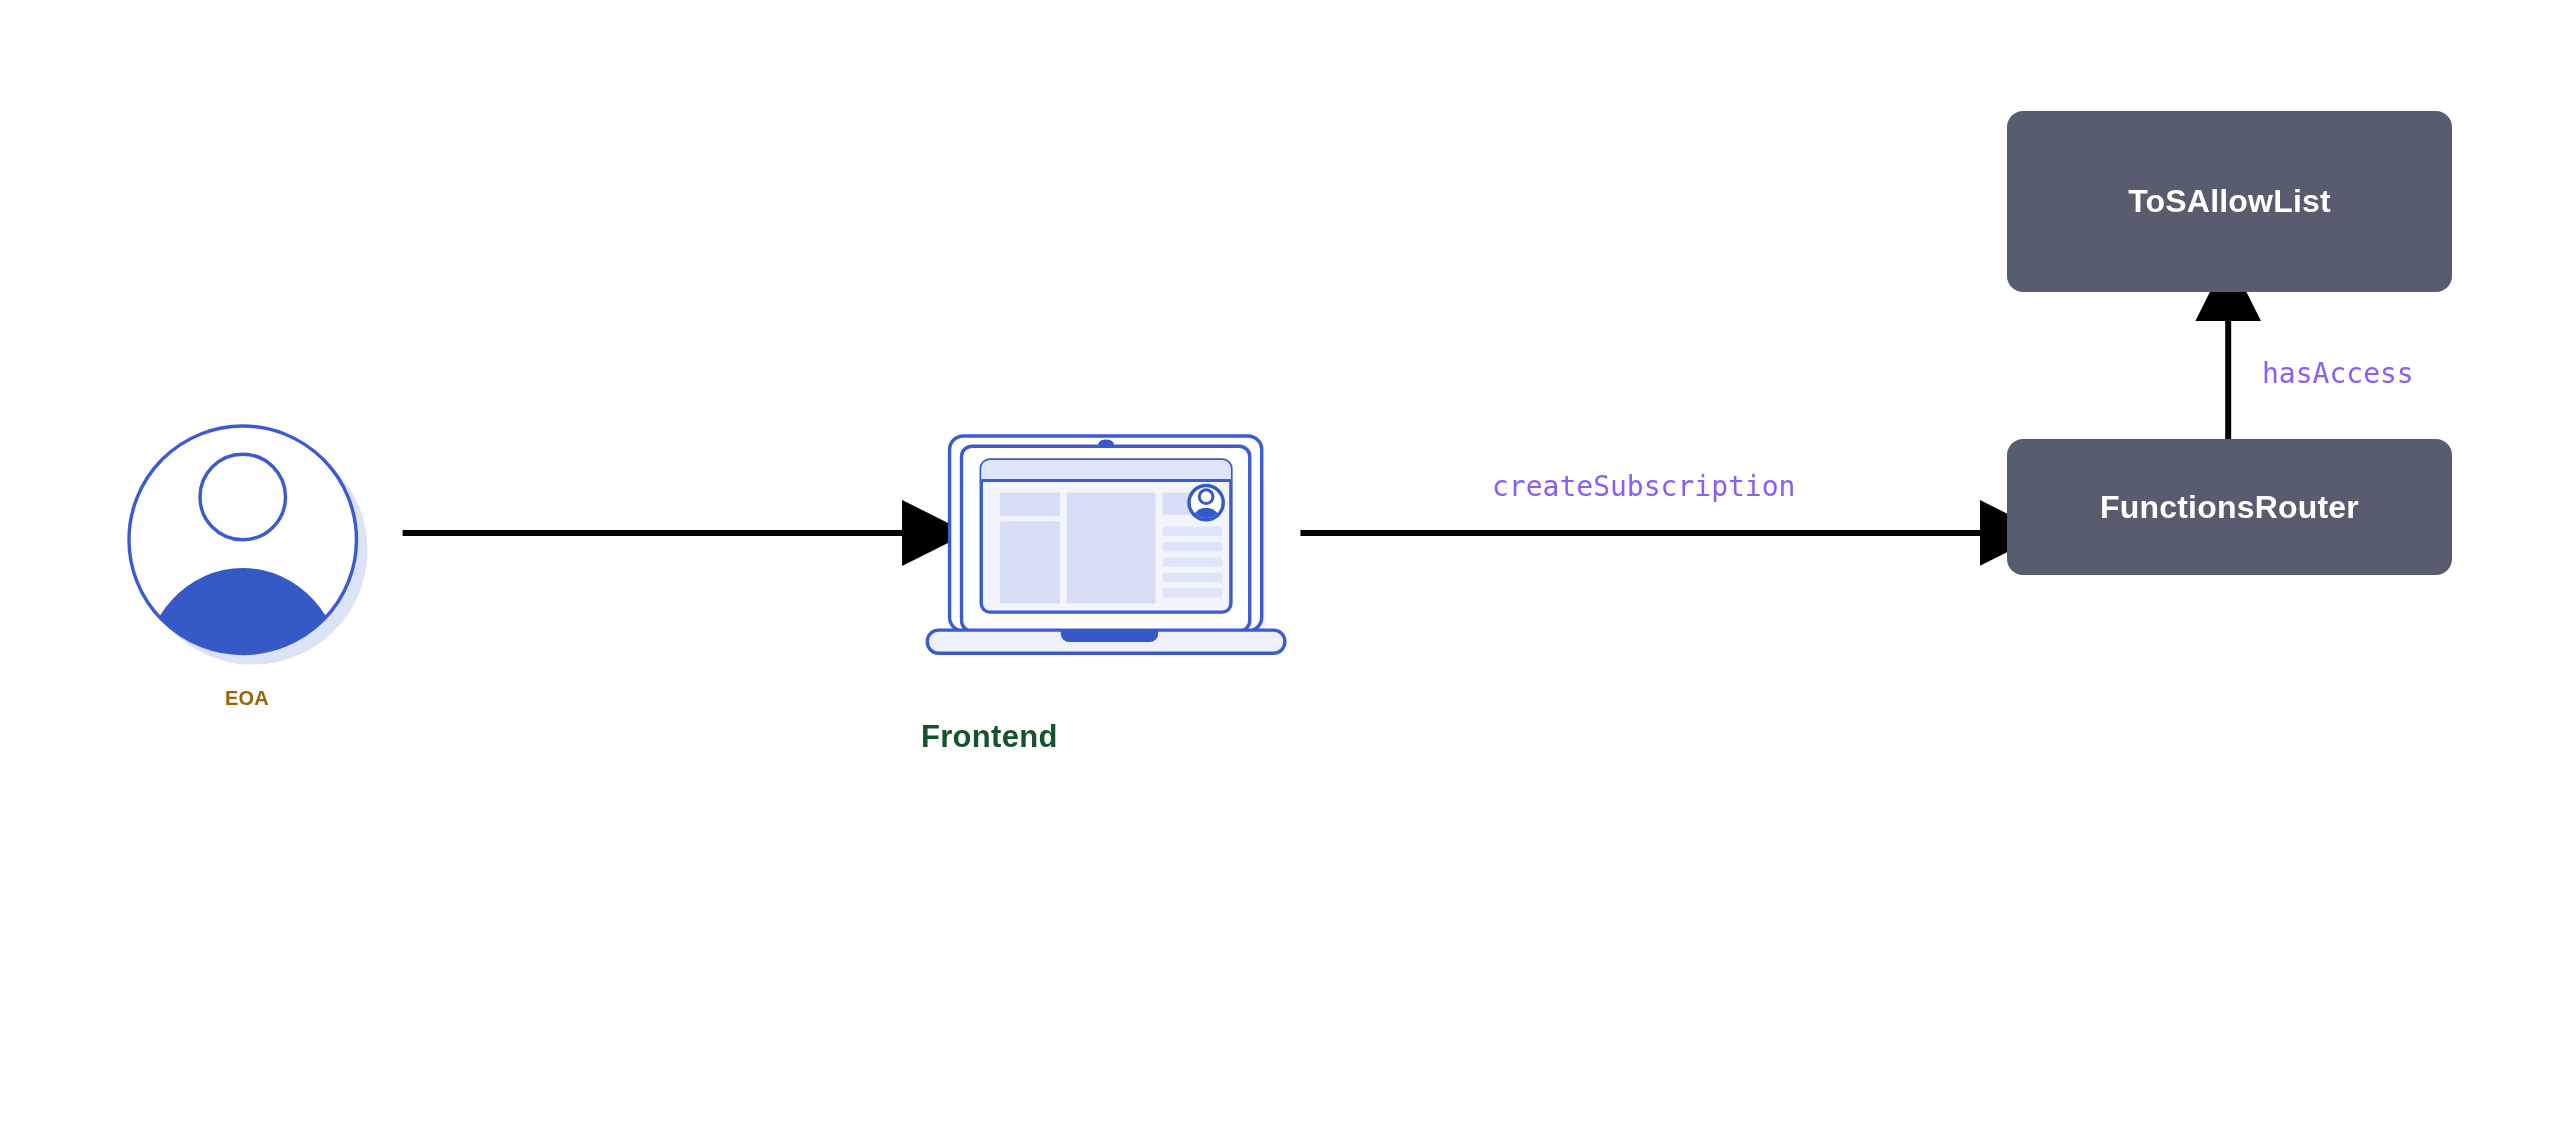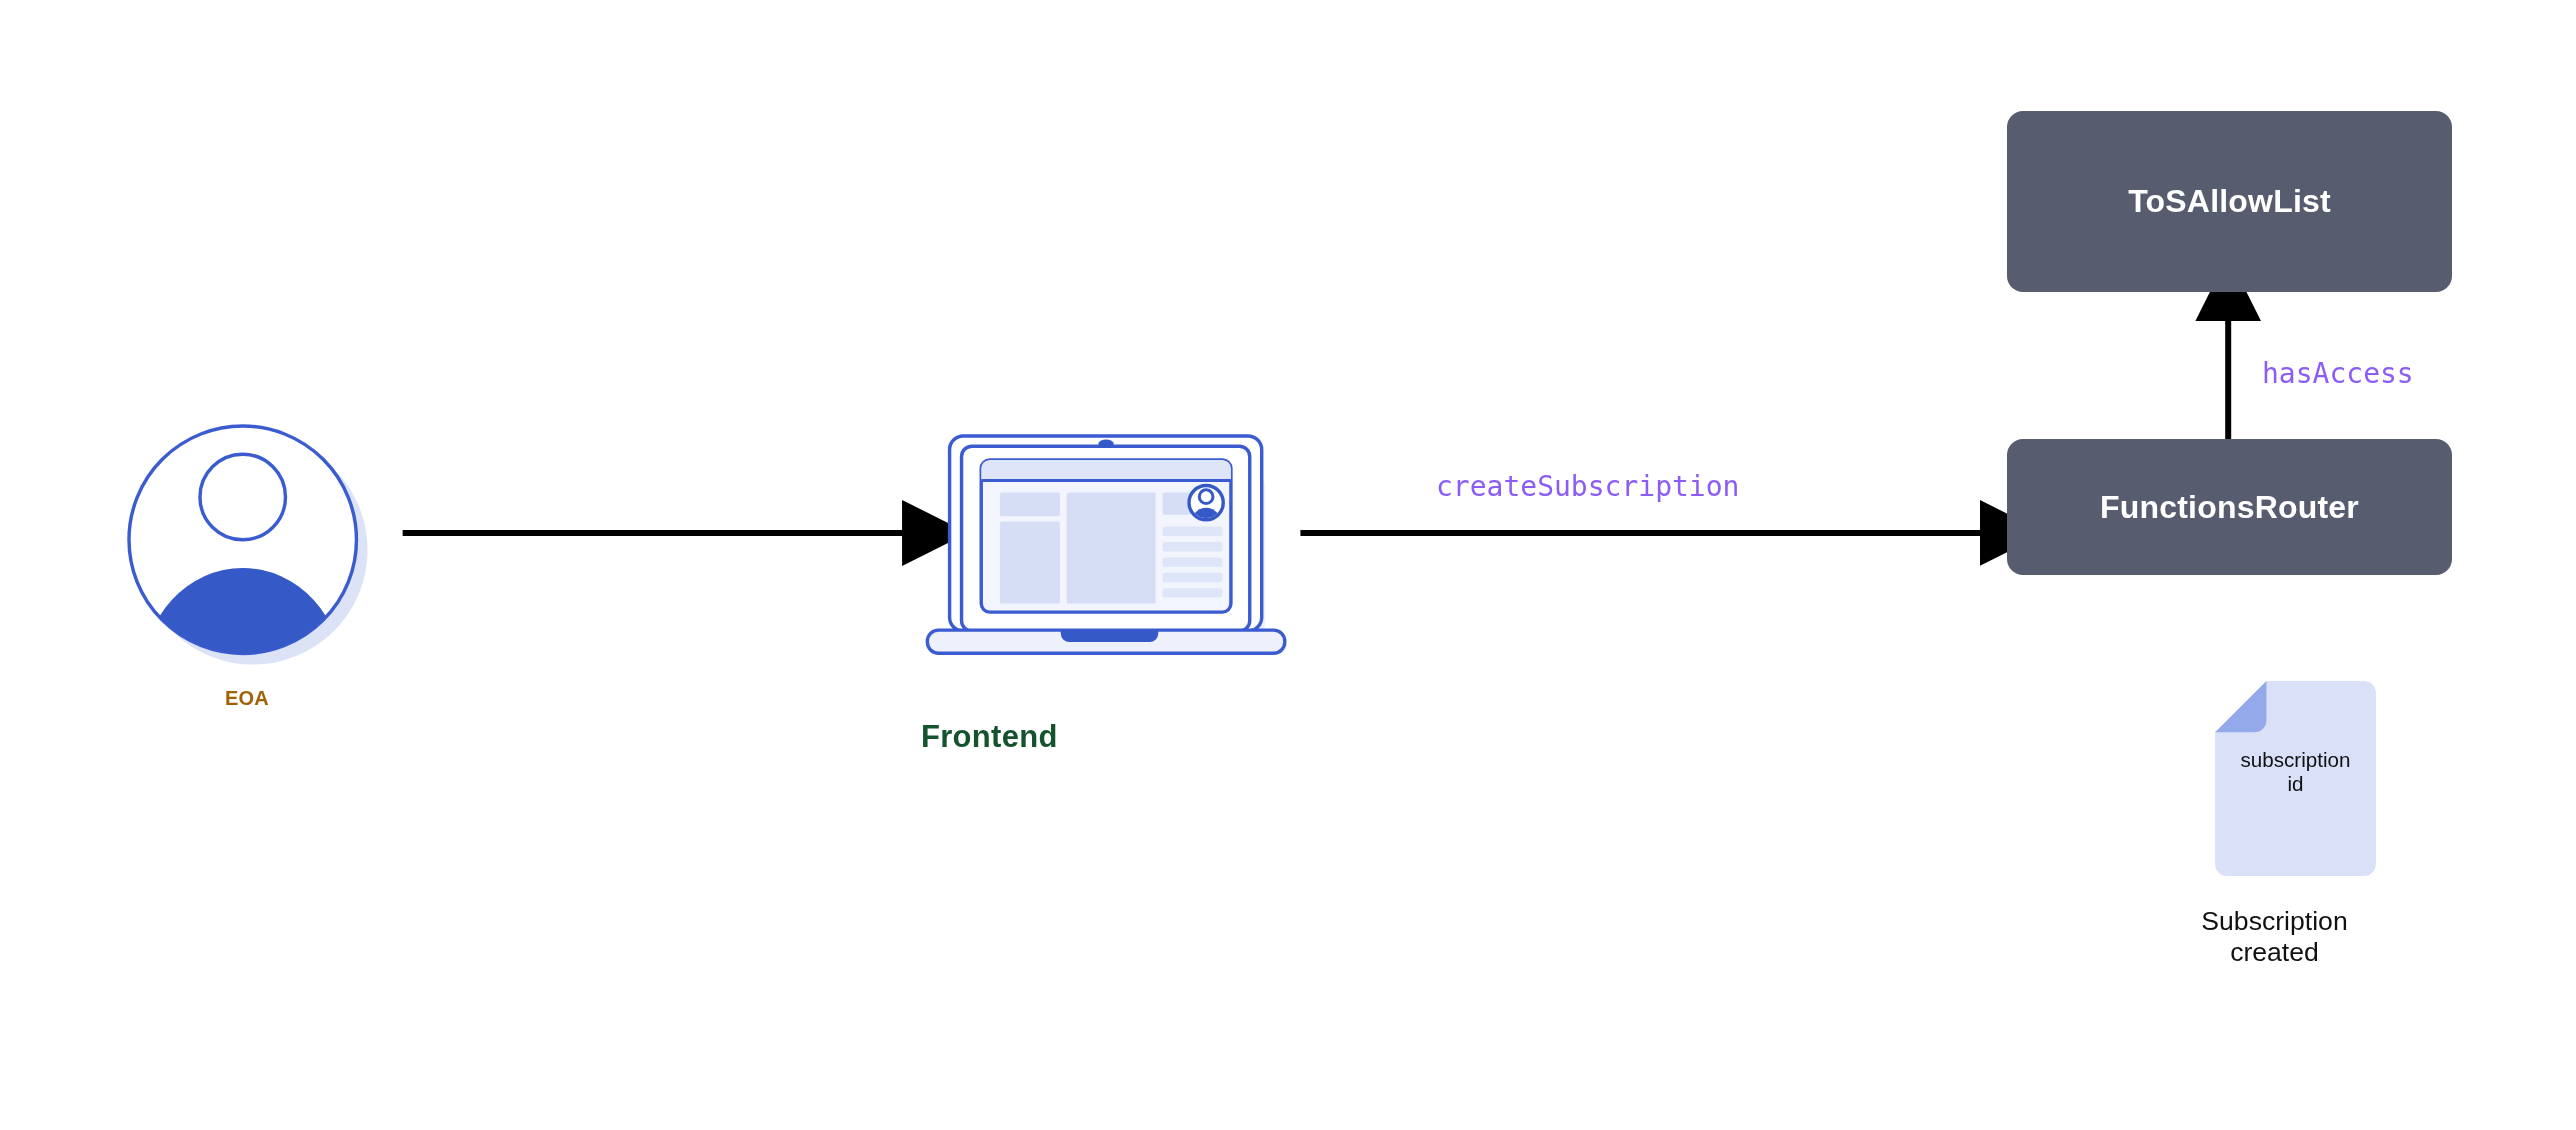--- a/index.html
+++ b/index.html
@@ -117,7 +117,7 @@
     white-space: nowrap;
   }
   #label-create-subscription {
-    left: 1436px;
+    left: 1492px;
     top: 470px;
   }
   #label-has-access {

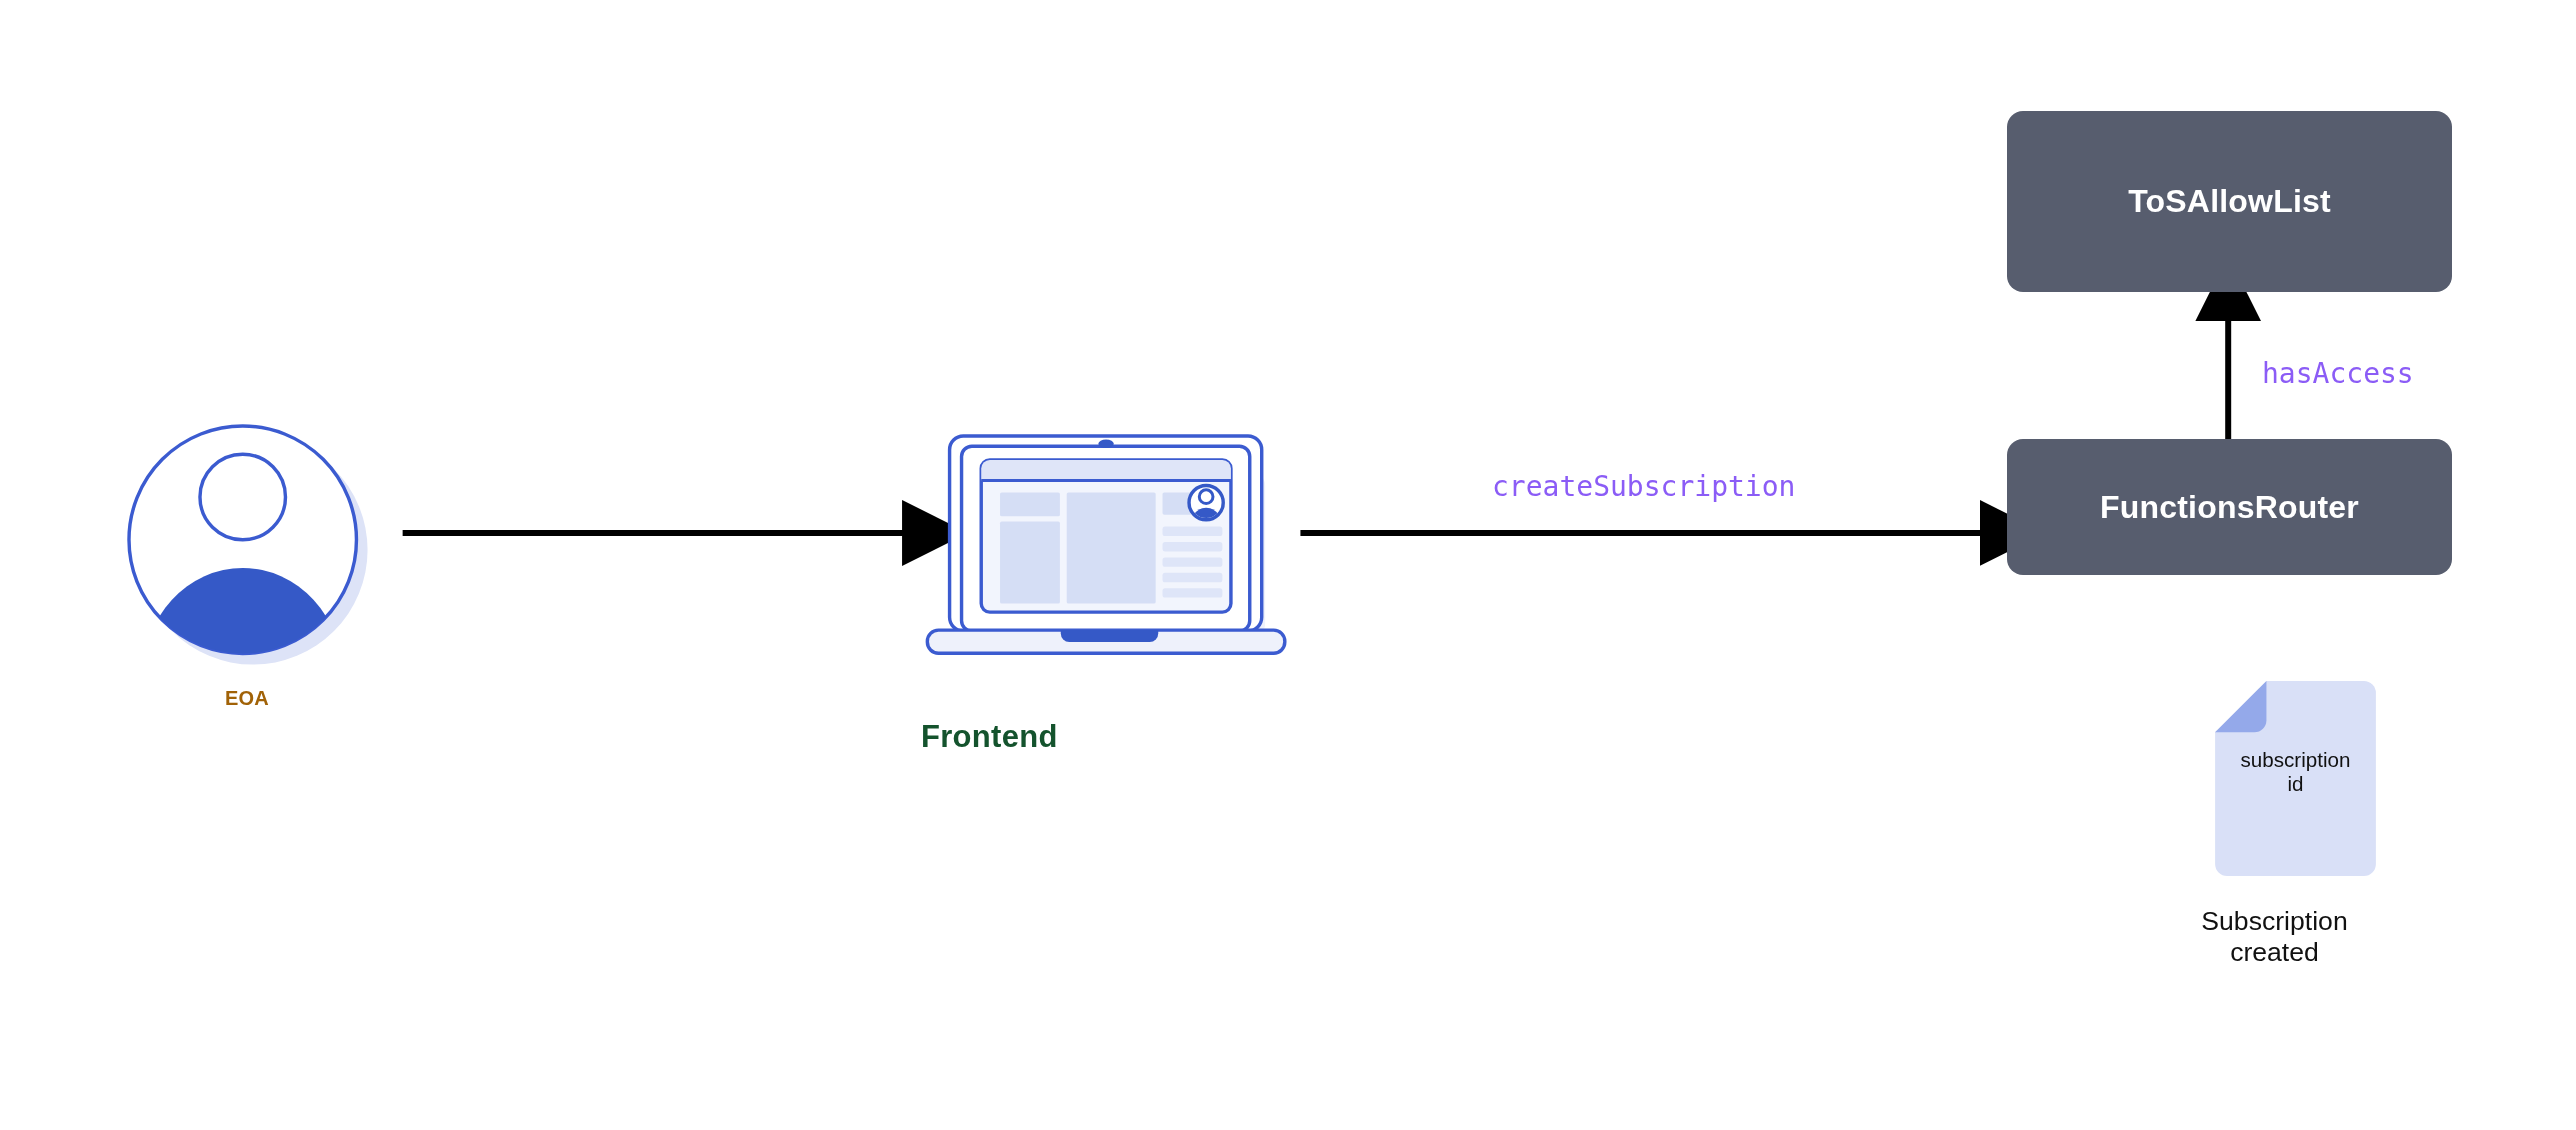--- a/index.html
+++ b/index.html
@@ -264,22 +264,6 @@
 
   <div class="edge-label" id="label-has-access">hasAccess</div>
 
-  <div id="subscription-doc-node">
-    <svg id="subscription-doc-icon" viewBox="0 0 188 228" xmlns="http://www.w3.org/2000/svg">
-
-      <path d="M60,0 H174 a14,14 0 0 1 14,14 V214 a14,14 0 0 1 -14,14 H14 a14,14 0 0 1 -14,-14 V60 Z" fill="#d9e0f7"></path>
-
-      <path d="M60,0 V46 a14,14 0 0 1 -14,14 H0 Z" fill="#94a9ea"></path>
-    </svg>
-    <div id="subscription-doc-inner-text">
-      <div>subscription</div>
-      <div>id</div>
-    </div>
-    <div id="subscription-doc-caption">
-      <div>Subscription</div>
-      <div>created</div>
-    </div>
-  </div>
 
 </div>
 

